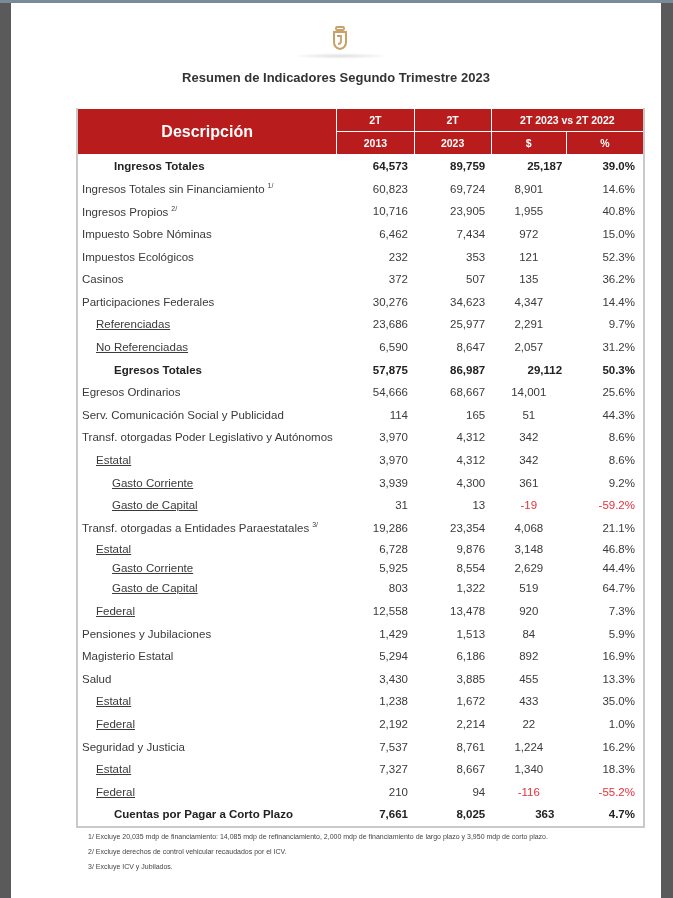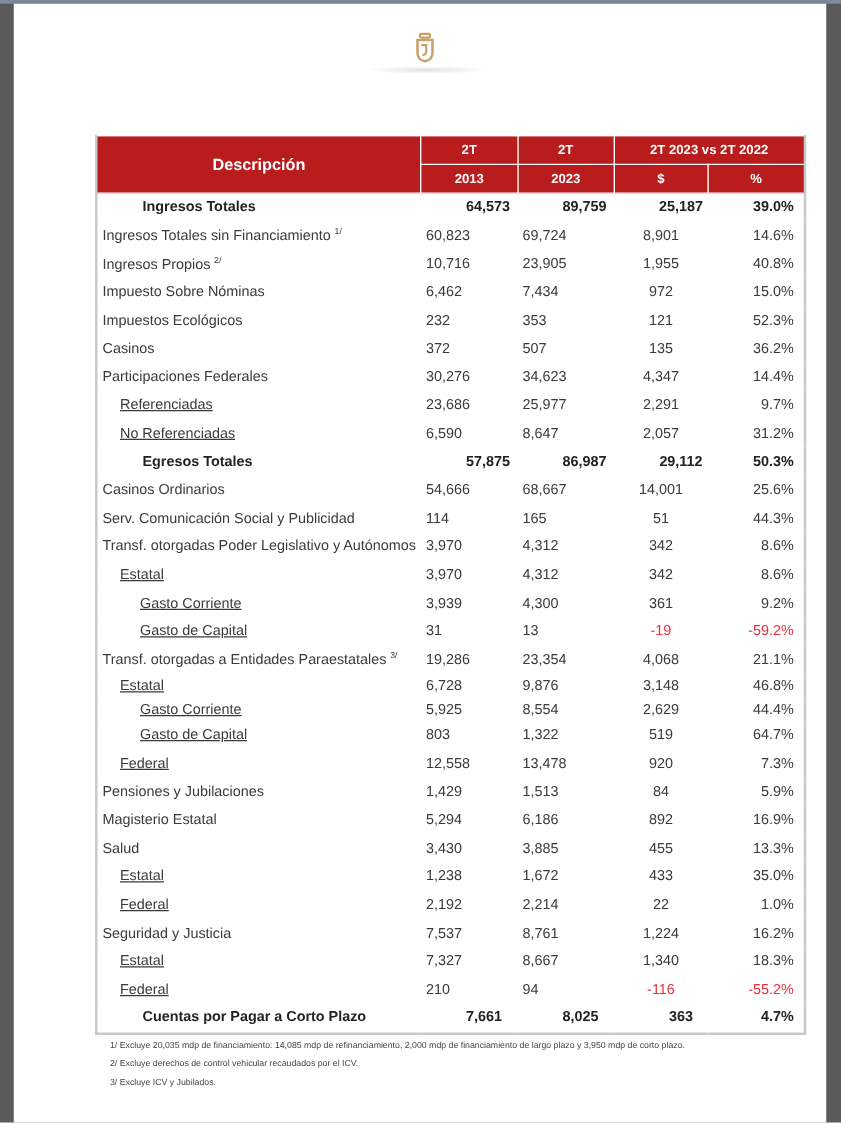--- a/index.html
+++ b/index.html
@@ -68,6 +68,7 @@
   </div>
   <div class="logo-shadow"></div>
 
+  <div class="title">Resumen de Indicadores Segundo Trimestre 2023</div>
 
   <table class="report">
     <thead>

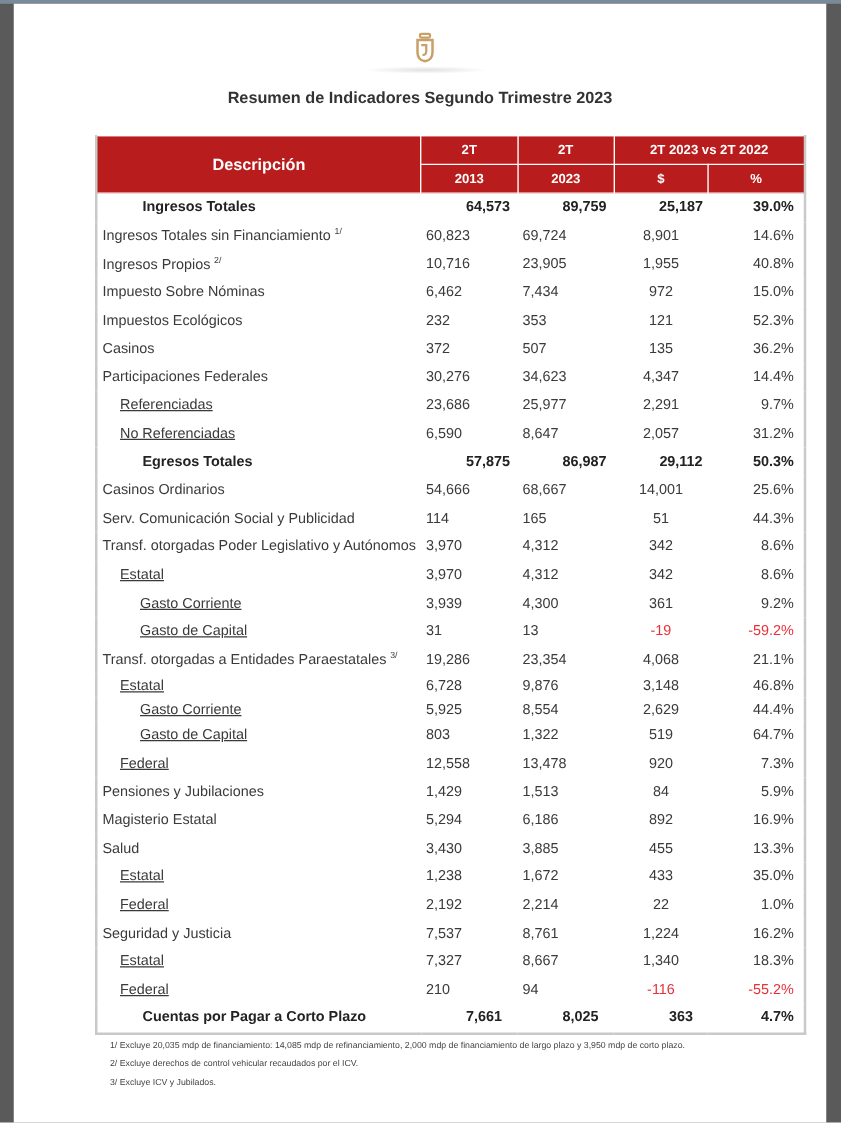--- a/index.html
+++ b/index.html
@@ -35,7 +35,7 @@
     background: #b91c1c; color: #ffffff; font-weight: bold;
     border: 1px solid #ffffff; padding: 0; height: 22px; font-size: 10.5px;
   }
-  table.report th.desc { font-size: 13px; width: 290px; }
+  table.report th.desc { font-size: 16px; width: 290px; }
   table.report th.y { width: 53px; }
   table.report th.d { width: 60px; }
   table.report th.p { width: 60px; }

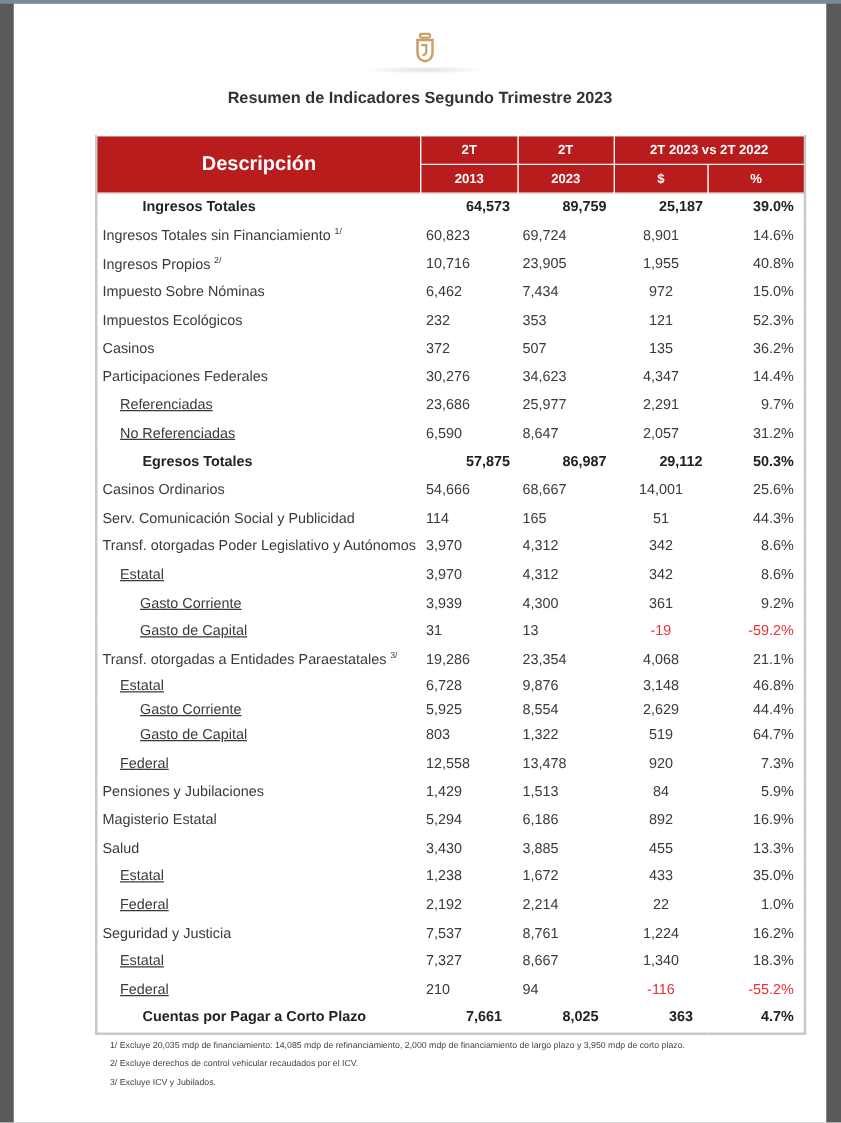--- a/index.html
+++ b/index.html
@@ -40,7 +40,7 @@
   table.report th.d { width: 60px; }
   table.report th.p { width: 60px; }
   table.report td { padding: 0 4px; height: 22.6px; white-space: nowrap; }
-  table.report td.num { padding-right: 6px; }
+  table.report td.num { text-align: right; padding-right: 6px; }
   table.report td.pct { text-align: right; padding-right: 8px; }
   table.report td.delta { text-align: center; }
   tr.bold td { font-weight: bold; color: #222222; padding-left: 36px; }

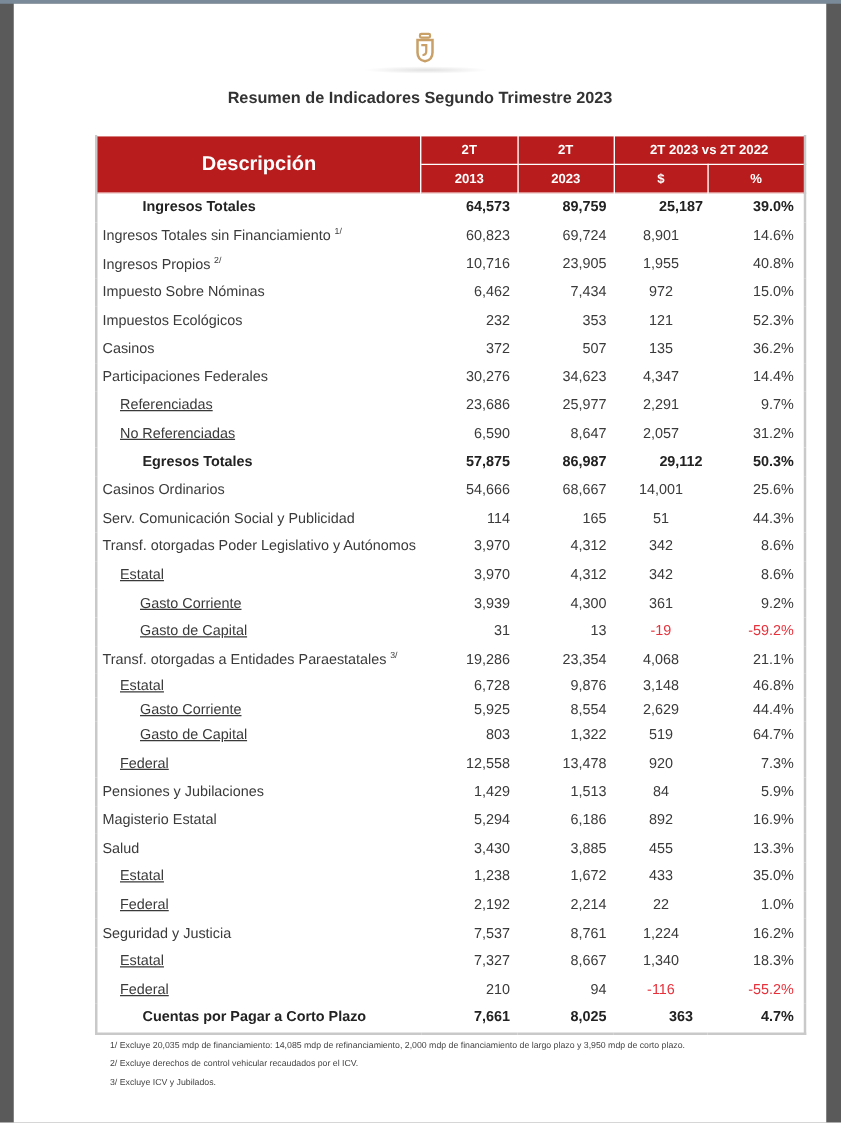--- a/index.html
+++ b/index.html
@@ -157,7 +157,7 @@
           <td class="pct">50.3%</td>
         </tr>
         <tr>
-          <td><span>Casinos Ordinarios</span></td>
+          <td><span>Egresos Ordinarios</span></td>
           <td class="num">54,666</td>
           <td class="num">68,667</td>
           <td class="delta">14,001</td>

